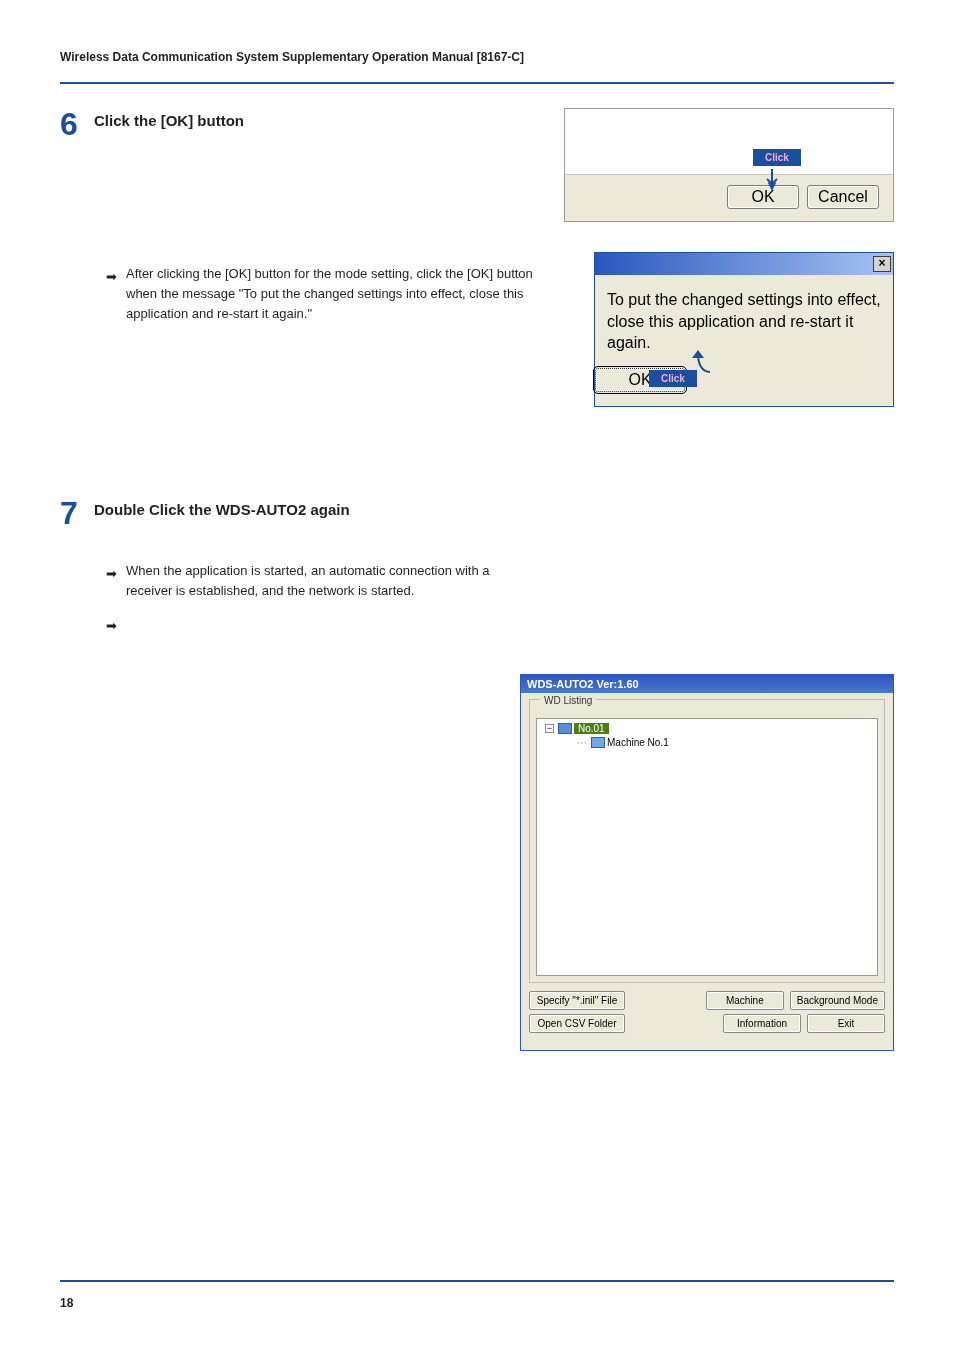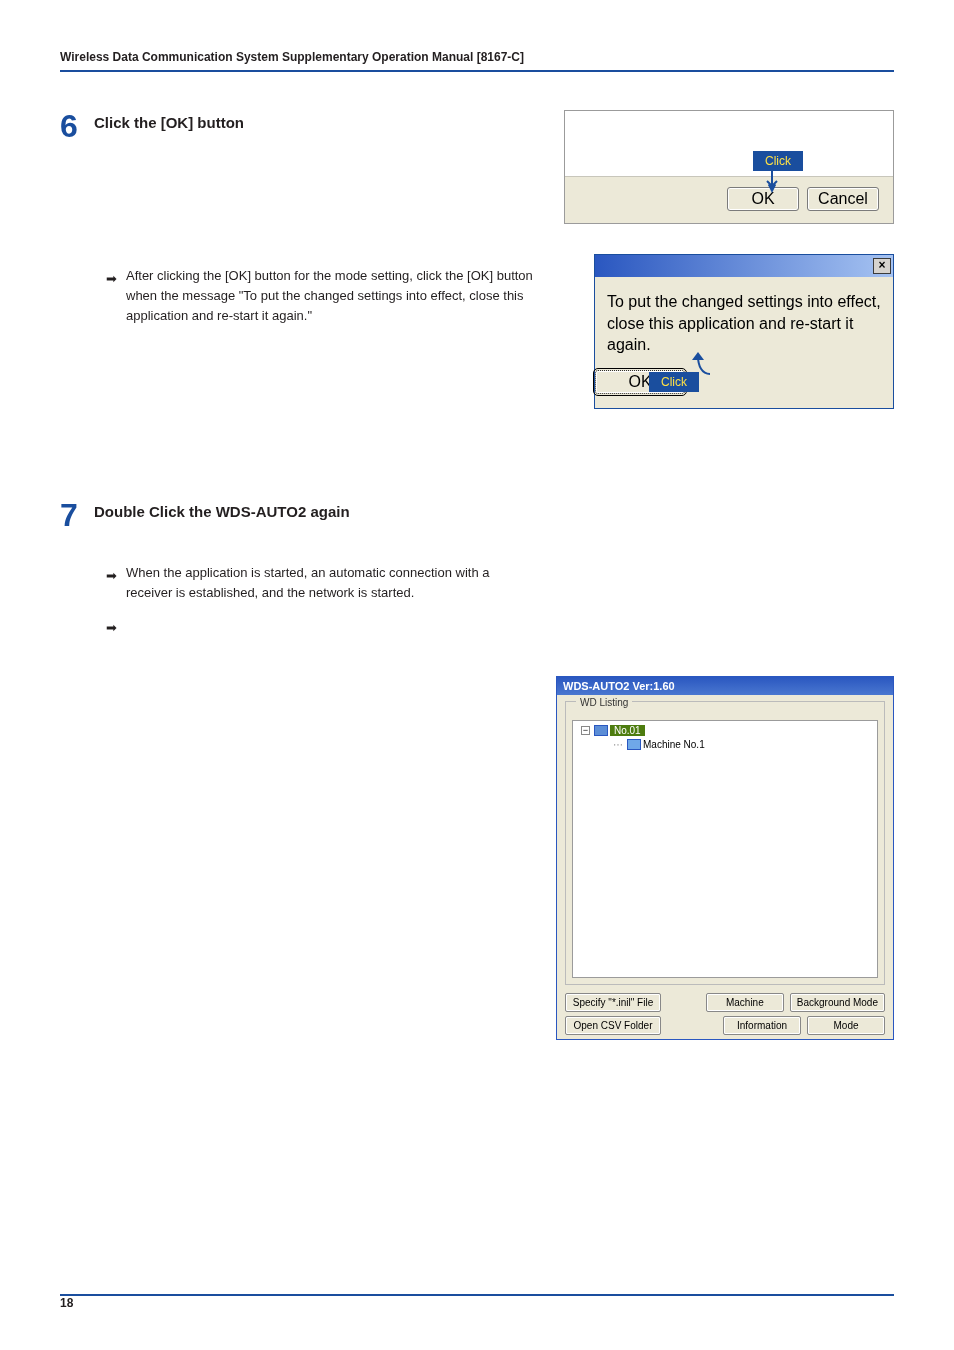--- a/index.html
+++ b/index.html
@@ -15,9 +15,9 @@
     font-size: 12px;
     font-weight: 700;
     color: #231f20;
-    padding-bottom: 6px;
+    padding-bottom: 18px;
     border-bottom: 2px solid #1a4e9e;
-    margin-bottom: 38px;
+    margin-bottom: 24px;
   }
   .step {
     display: flex;

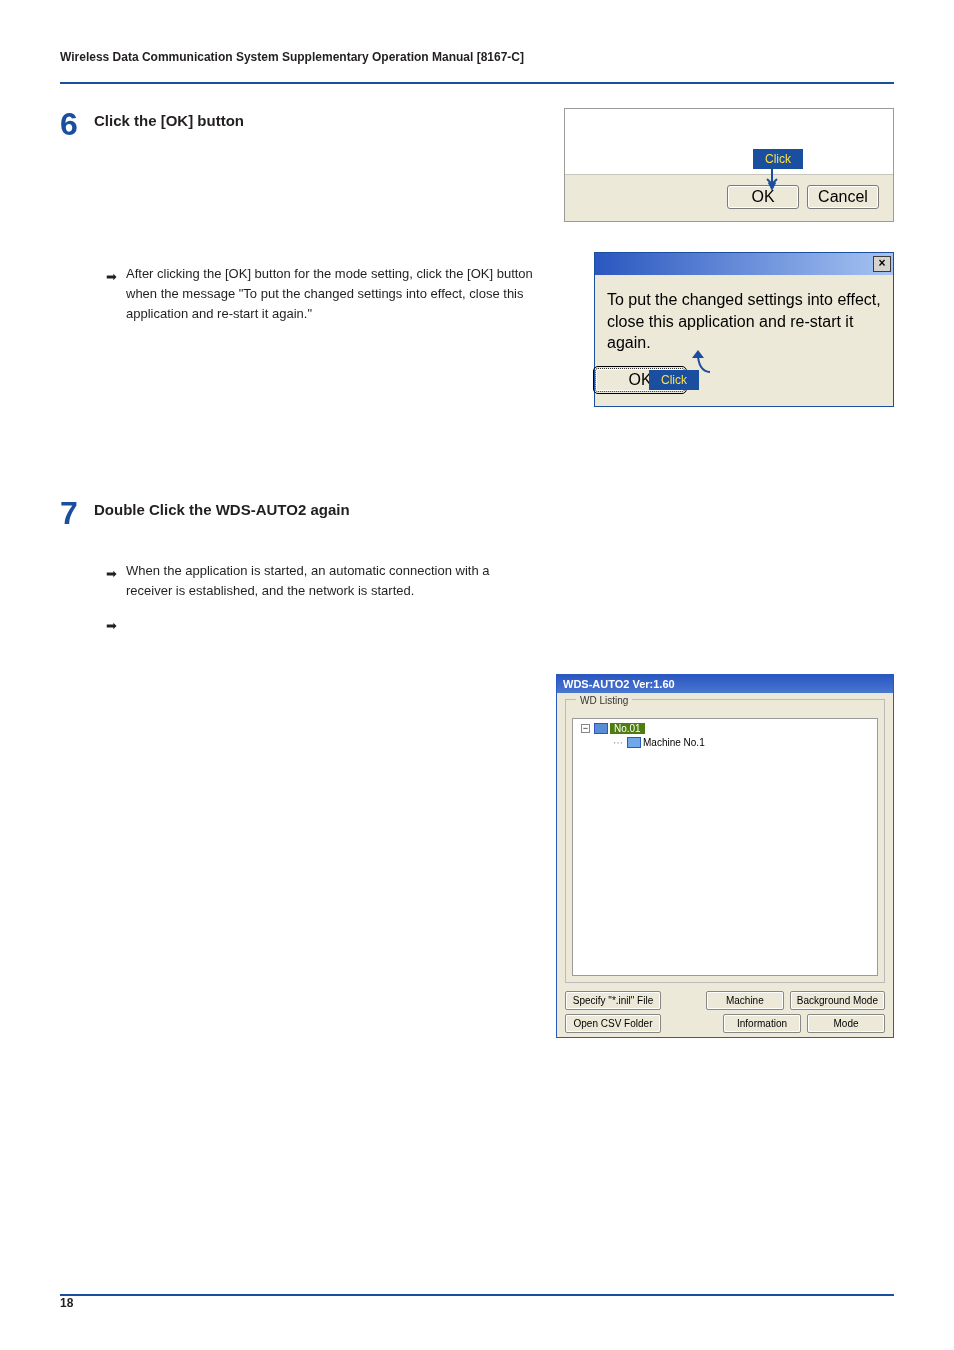--- a/index.html
+++ b/index.html
@@ -100,9 +100,9 @@
   .click-label {
     position: absolute;
     background: #1a4e9e;
-    color: #fde047;
-    font-size: 12px;
-    font-weight: 400;
+    color: #f9a8d4;
+    font-size: 10px;
+    font-weight: 700;
     padding: 3px 12px;
   }
   

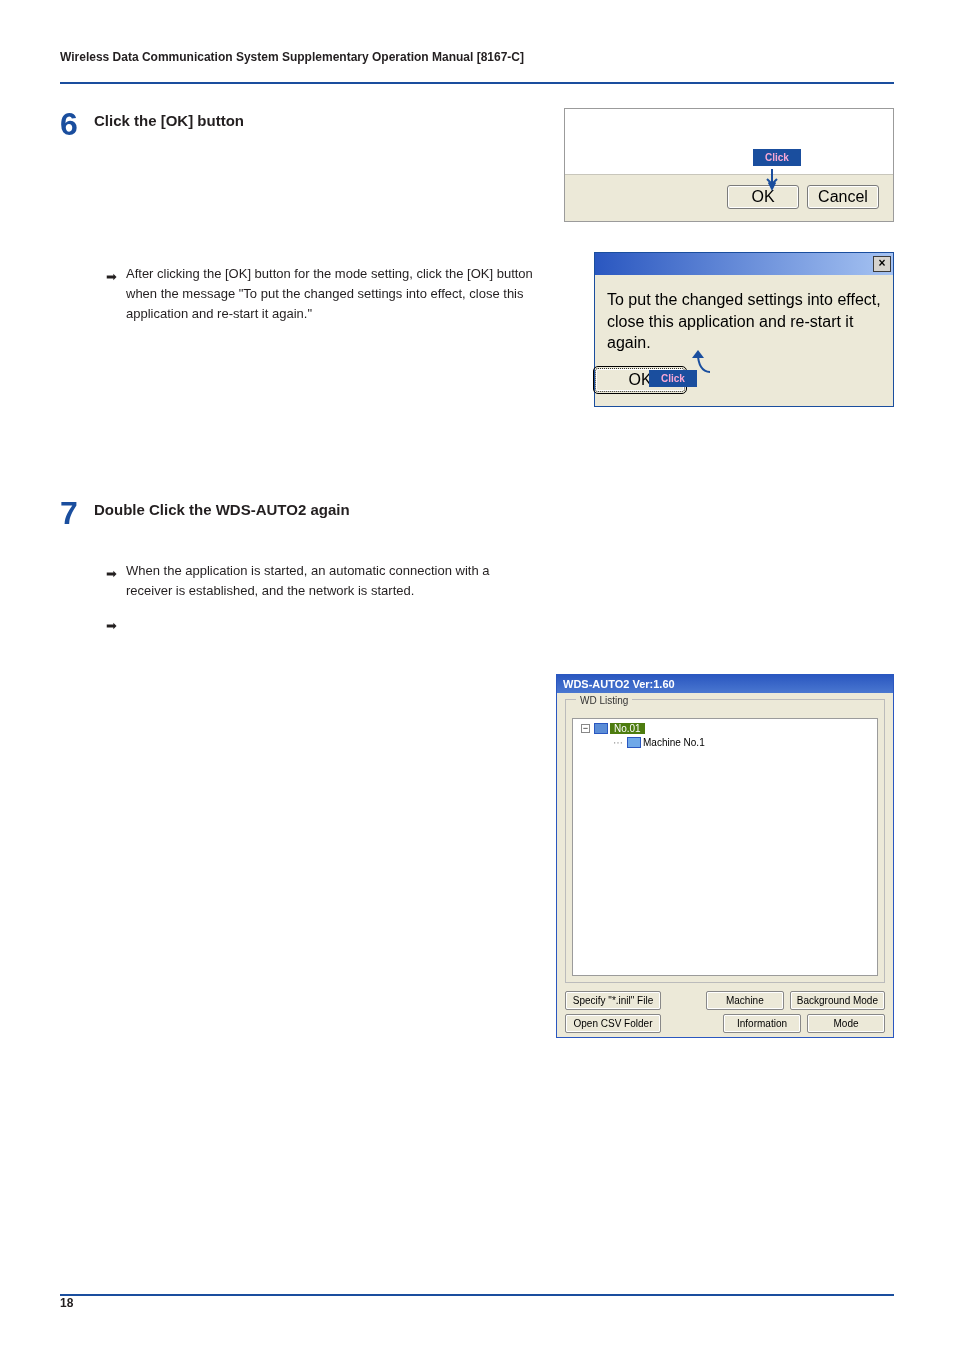--- a/index.html
+++ b/index.html
@@ -170,7 +170,7 @@
 
   
   .appwin {
-    width: 338px;
+    width: 374px;
     margin-left: auto;
     border: 1px solid #2a57c0;
     background: #ece9d8;

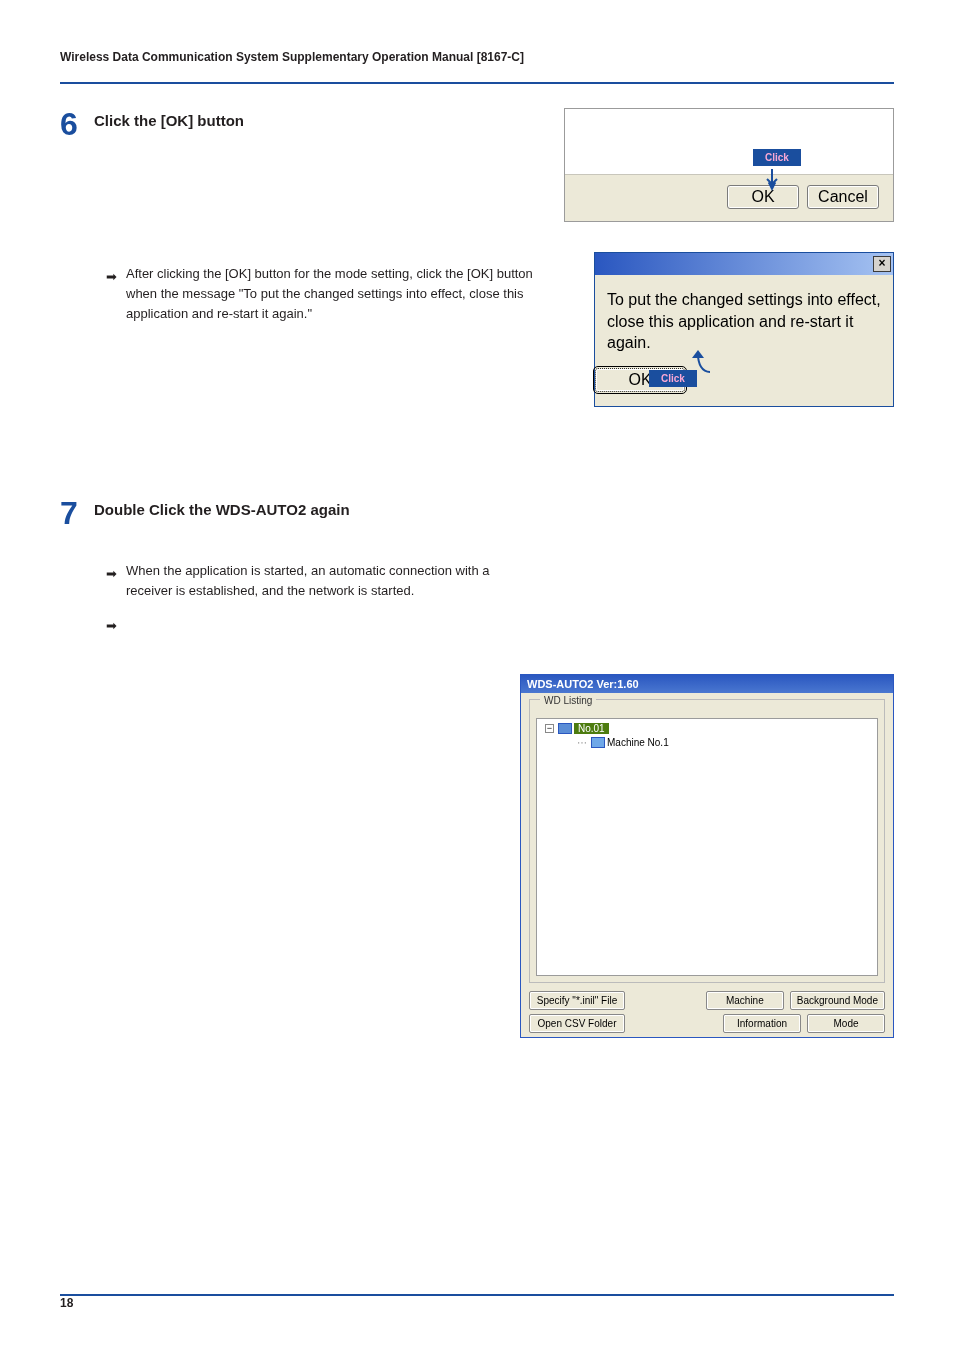--- a/index.html
+++ b/index.html
@@ -186,7 +186,7 @@
     height: 18px;
   }
   .appbody {
-    padding: 6px 8px 4px 8px;
+    padding: 6px 8px 17px 8px;
   }
   .treepanel {
     border: 1px solid #9b9b9b;

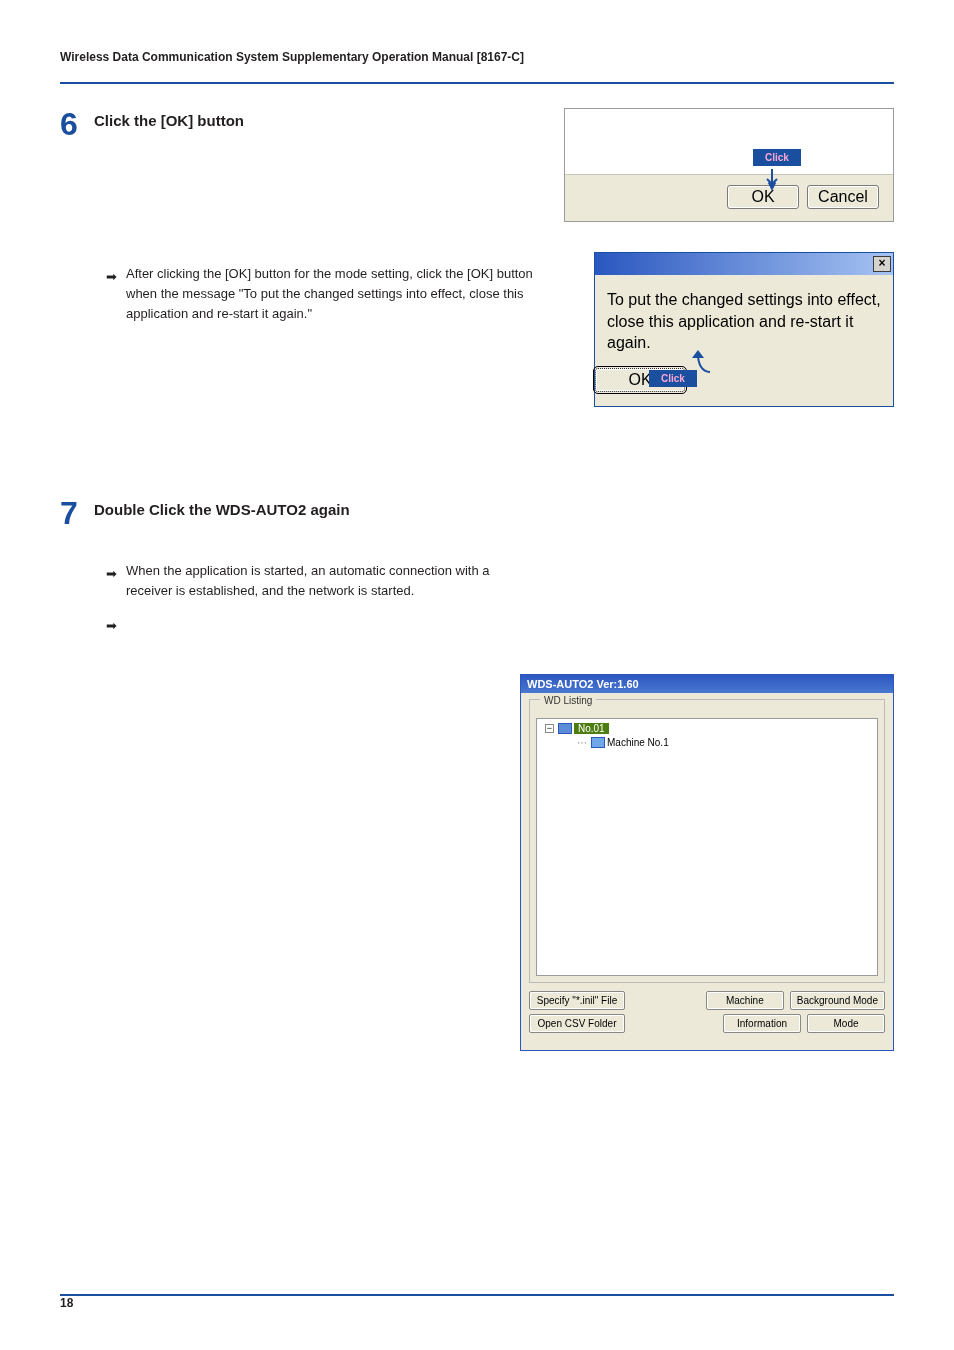--- a/index.html
+++ b/index.html
@@ -382,7 +382,7 @@
       </div>
       <div class="right">
         <div class="appbtn">Information</div>
-        <div class="appbtn">Mode</div>
+        <div class="appbtn">Exit</div>
       </div>
     </div>
   </div>

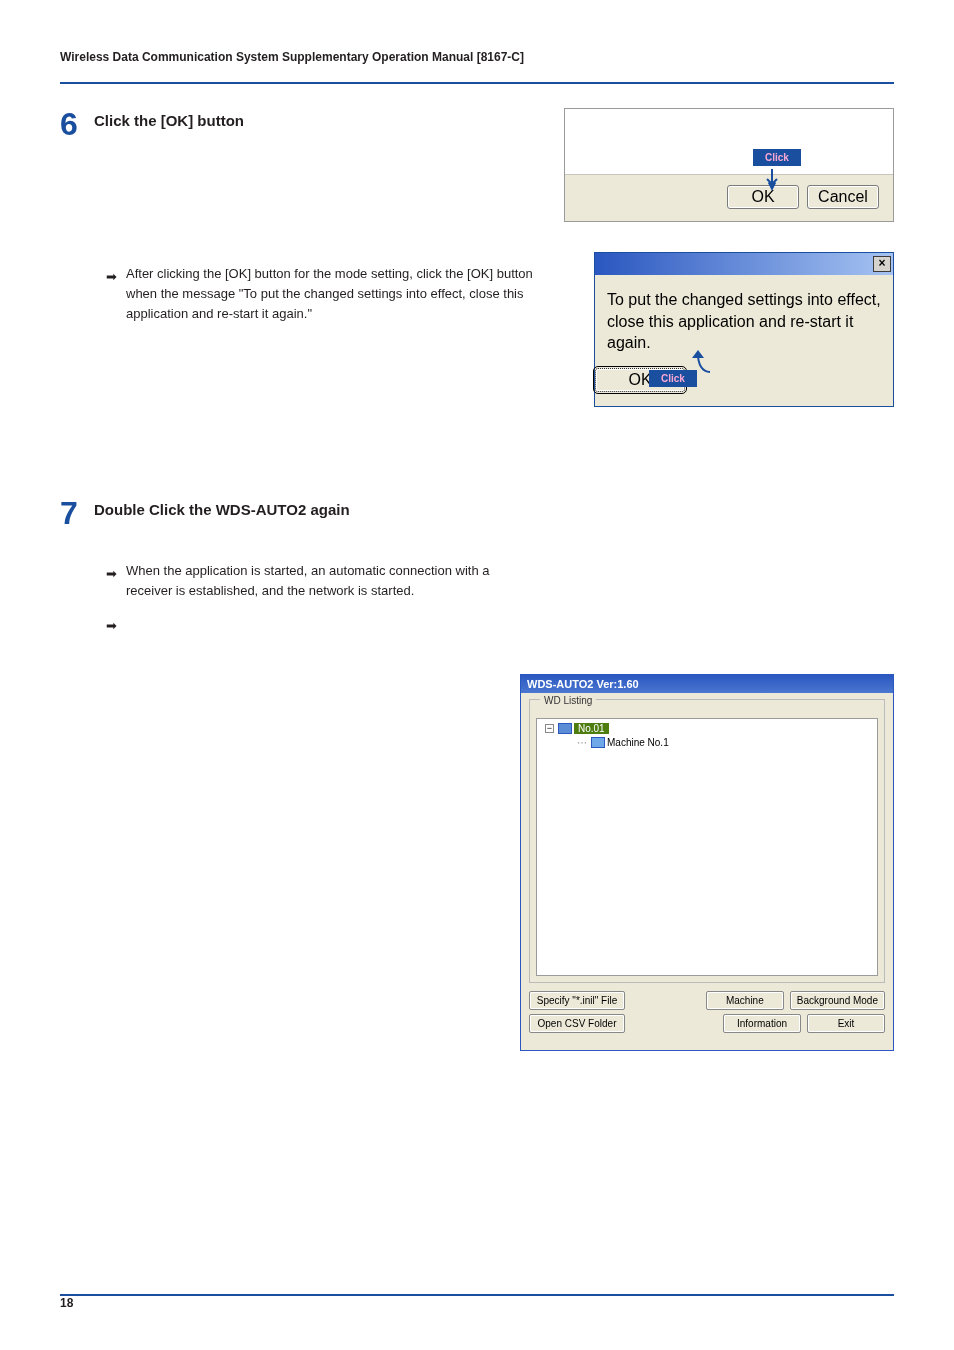--- a/index.html
+++ b/index.html
@@ -261,7 +261,7 @@
     left: 60px;
     right: 60px;
     border-top: 2px solid #1a4e9e;
-    padding-top: 0;
+    padding-top: 14px;
     font-size: 12px;
     font-weight: 700;
     color: #231f20;

